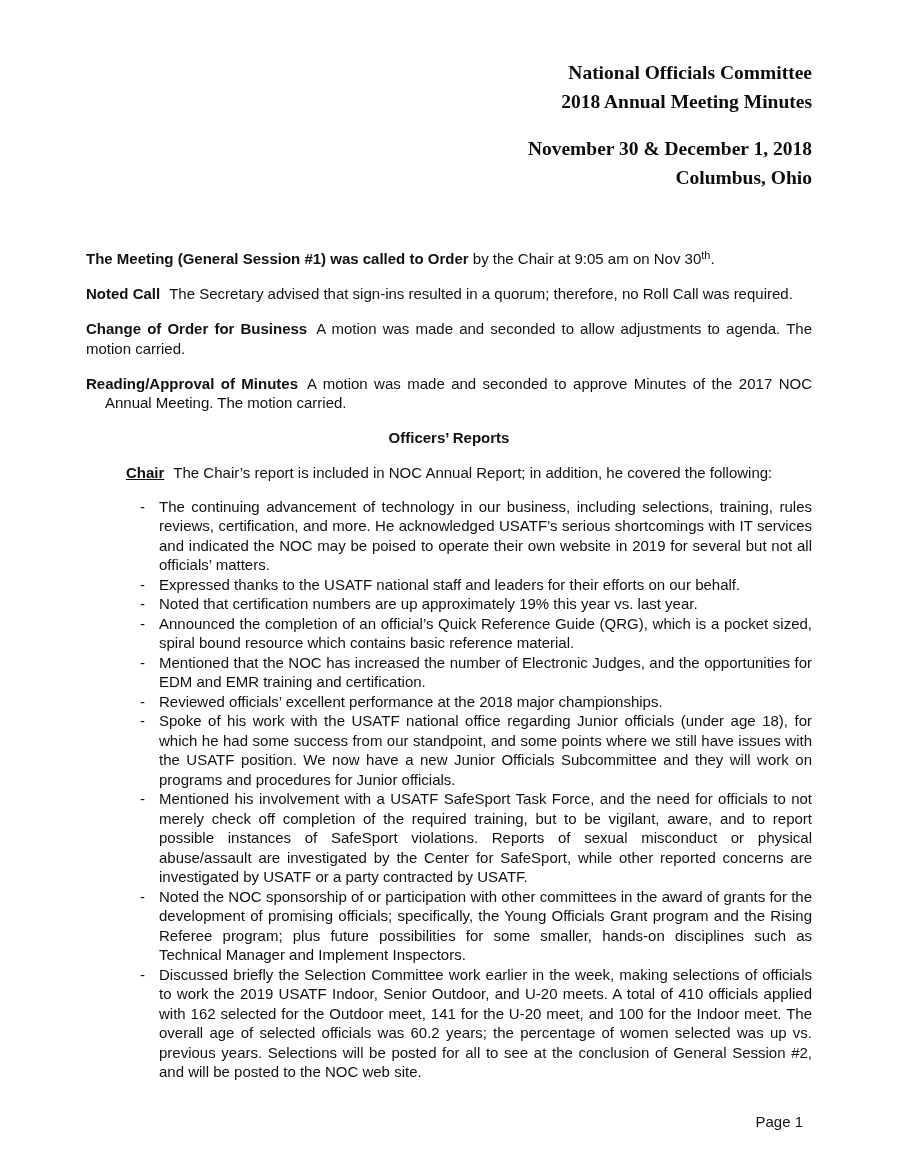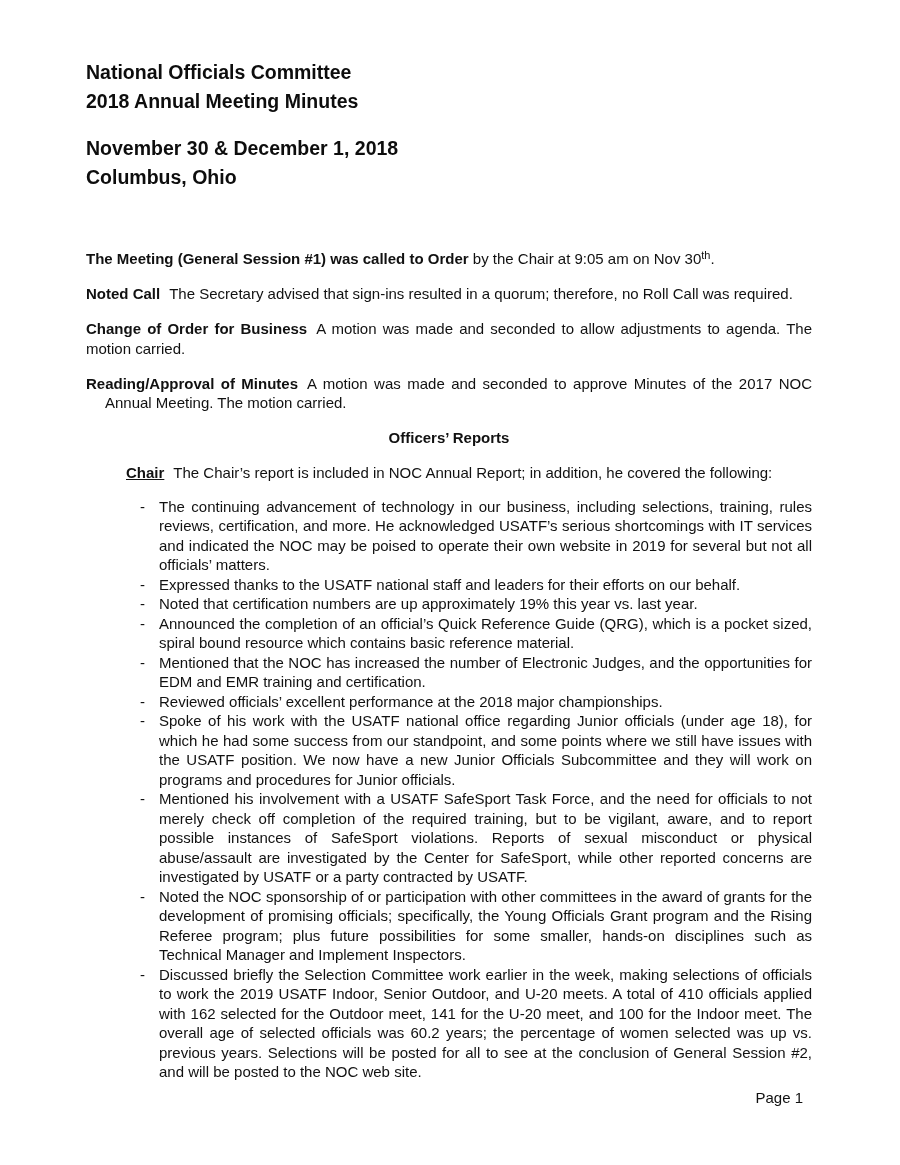--- a/index.html
+++ b/index.html
@@ -21,7 +21,8 @@
     overflow: hidden;
   }
   .doc-header {
-    text-align: left;
+    text-align: right;
+    font-family: Liberation Serif, serif;
   }
   .title {
     font-weight: bold;

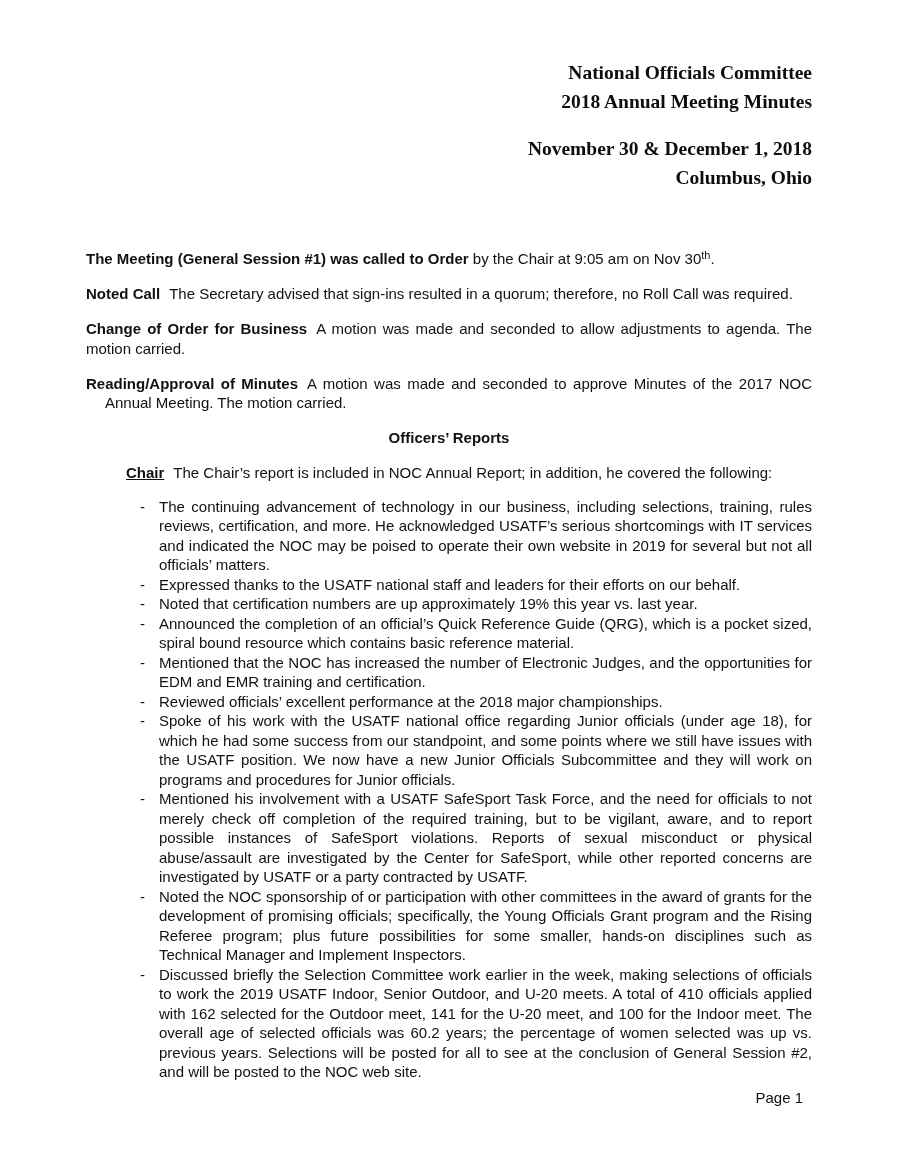--- a/index.html
+++ b/index.html
@@ -82,7 +82,7 @@
   .doc-footer {
     position: absolute;
     right: 97px;
-    top: 1088px;
+    top: 1112px;
     font-size: 15px;
     color: #111111;
   }

